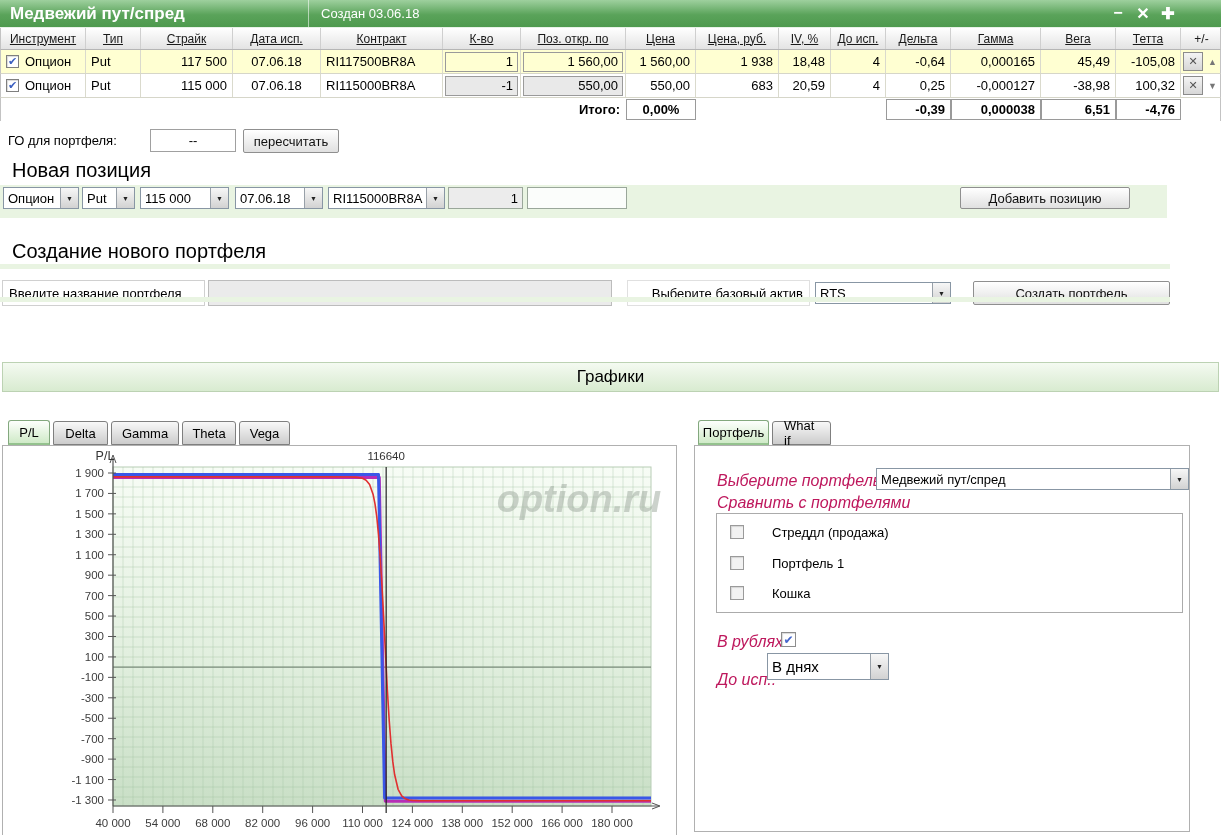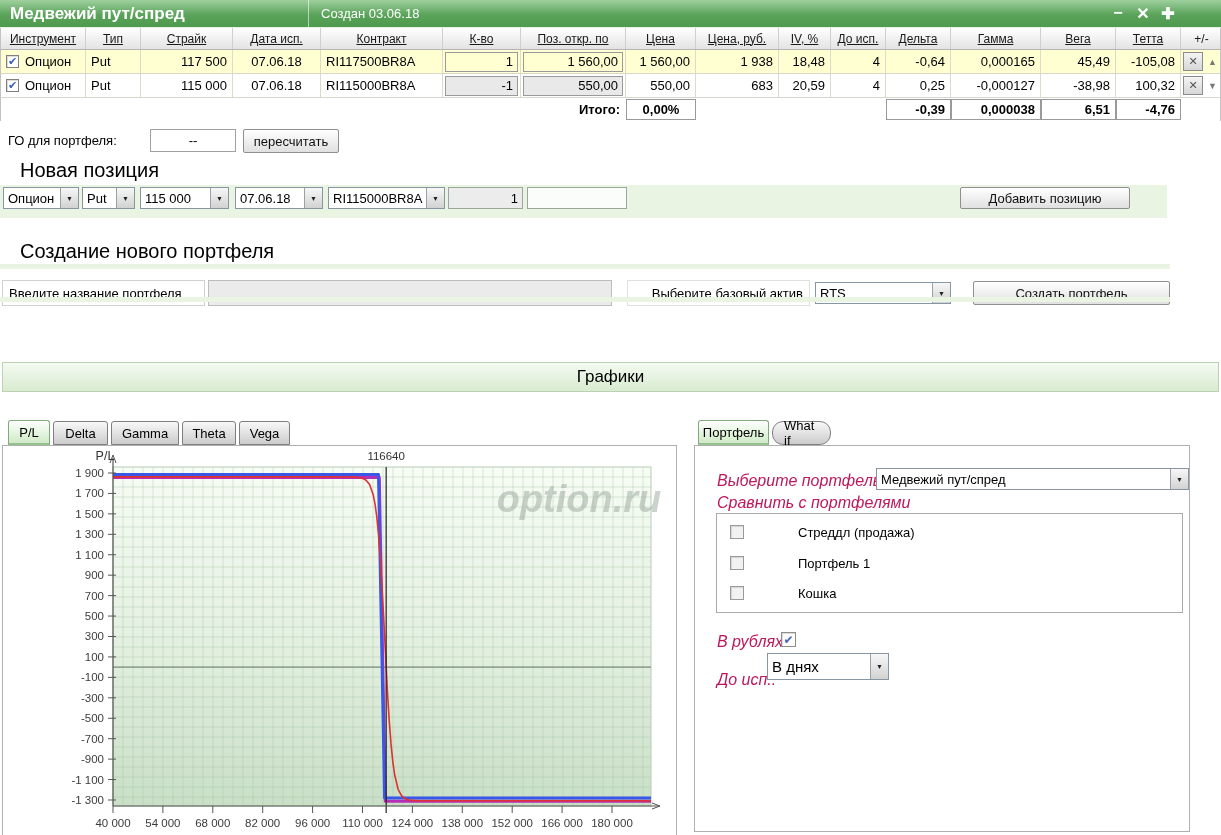--- a/index.html
+++ b/index.html
@@ -64,7 +64,7 @@
   .combo .txt { flex:1; display:flex; align-items:center; padding:0 4px; white-space:nowrap; overflow:hidden; }
   .combo .cbtn { width:18px; background:linear-gradient(#f7f7f7,#d2d2d2); border-left:1px solid #98a0a8;
     display:flex; align-items:center; justify-content:center; font-size:7px; color:#222; cursor:pointer; }
-  .heading { position:absolute; left:20px; font-size:20px; color:#000; }
+  .heading { position:absolute; left:12px; font-size:20px; color:#000; }
   .strip { position:absolute; left:0; background:#e9f4e2; }
 
   .gorow { position:absolute; left:0; top:129px; height:25px; width:1221px; }

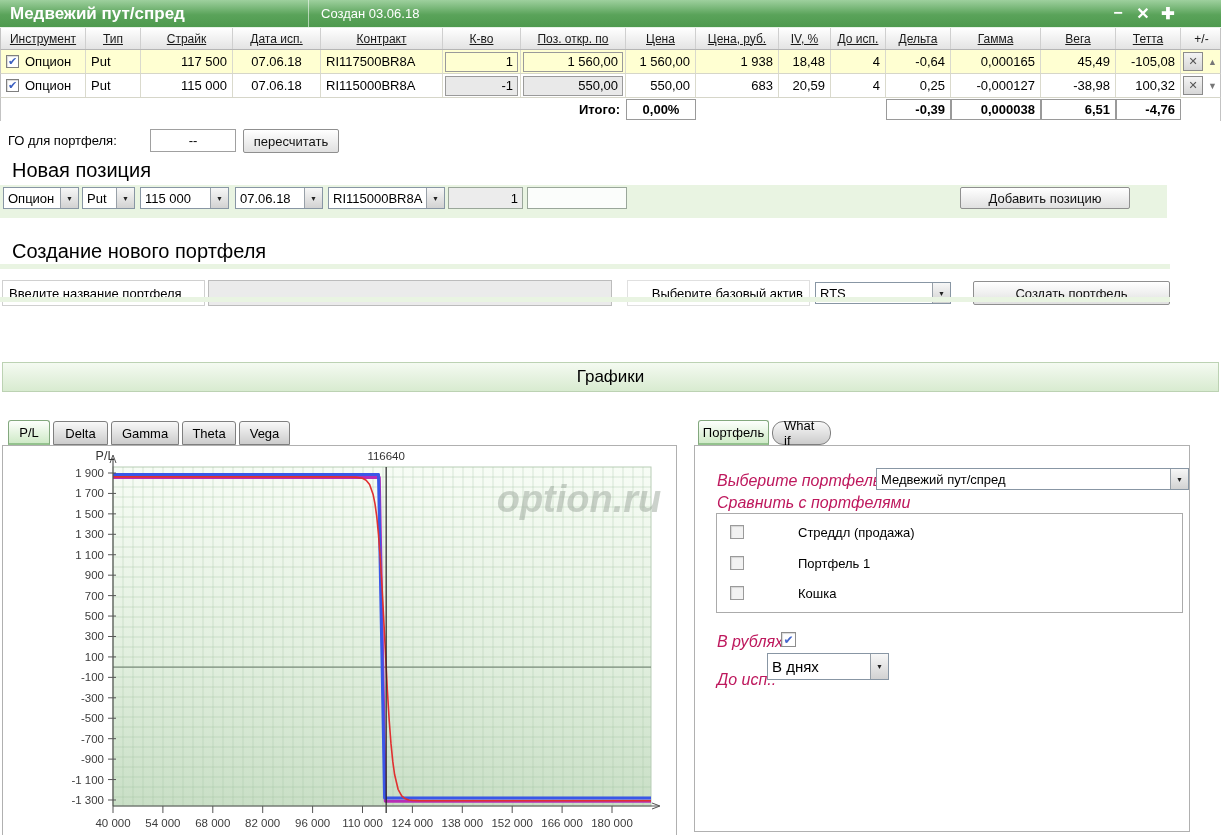--- a/index.html
+++ b/index.html
@@ -451,7 +451,7 @@
 
   <div class="tabs" style="left:698px;">
     <div class="tab active" style="width:71px;">Портфель</div>
-    <div class="tab" style="width:59px;border-radius:11px;">What if</div>
+    <div class="tab" style="width:59px;">What if</div>
   </div>
   <div class="panel" id="right-panel">
     <span class="rp-label" style="left:22px;top:26px;">Выберите портфель</span>

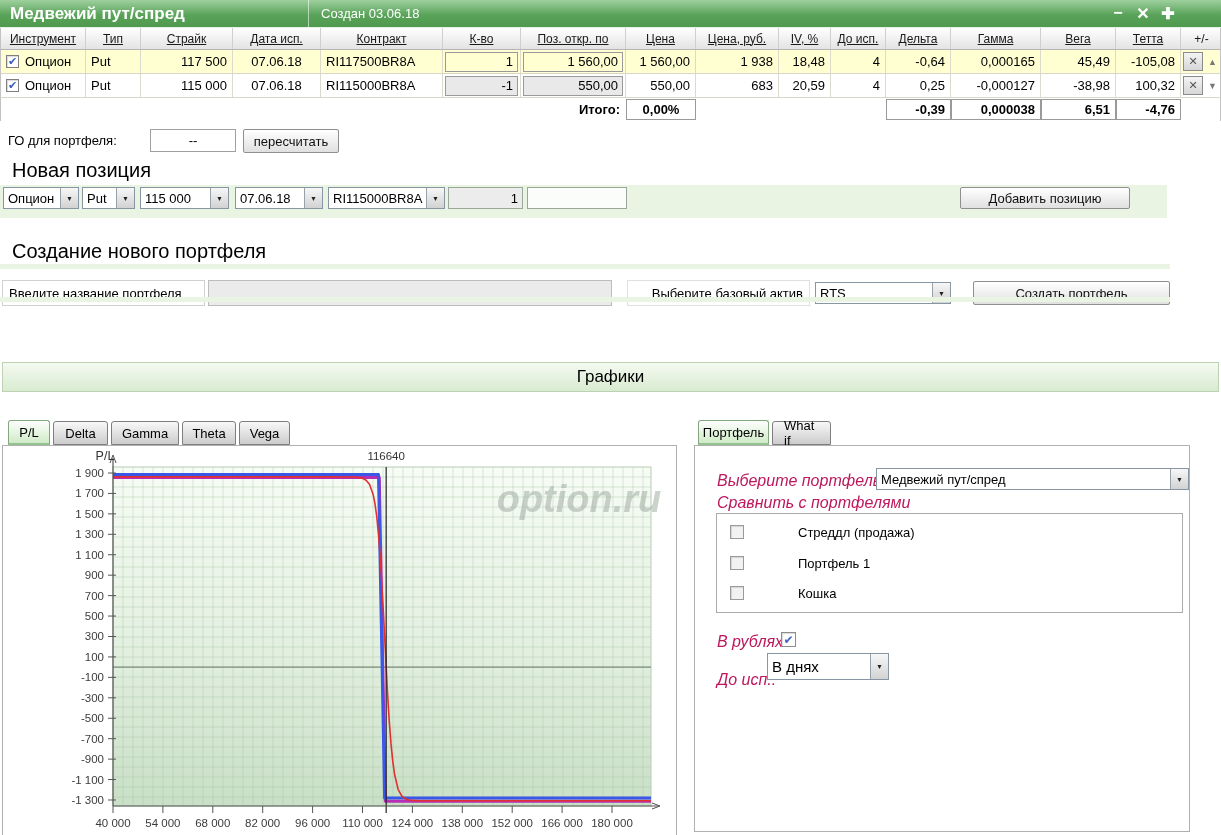--- a/index.html
+++ b/index.html
@@ -102,7 +102,7 @@
   
   .rp-label { position:absolute; font-size:16px; color:#be185d;font-style:italic; }
   .listbox { position:absolute; left:21px; top:67px; width:467px; height:100px; border:1px solid #ababab; background:#fff; }
-  .litem { position:absolute; left:0; width:100%; height:20px; display:flex; align-items:center;gap:26px; }
+  .litem { position:absolute; left:0; width:100%; height:20px; display:flex; align-items:center; }
   .lcb { width:14px; height:14px; border:1px solid #9a9a9a; background:#f2f2f2; margin-left:13px;
     box-shadow:inset 1px 1px 1px rgba(0,0,0,.12); }
   .litem .ltxt { font-size:13px; margin-left:28px; }

